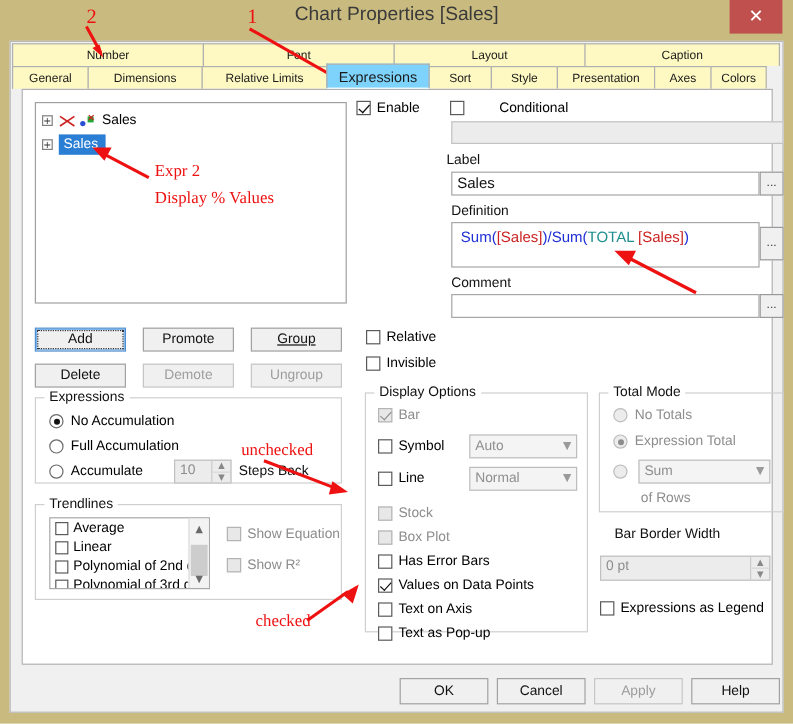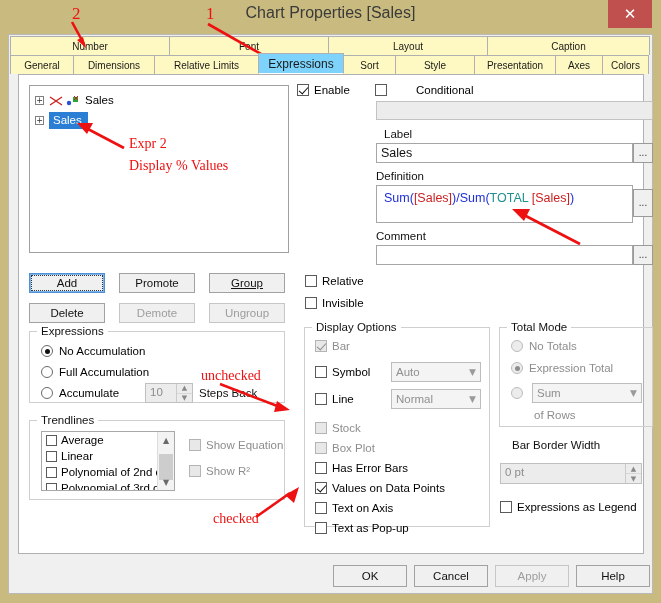--- a/index.html
+++ b/index.html
@@ -166,7 +166,7 @@
 
     <div class="tabrow tabrow2">
       <div class="tab" style="width:64px">General</div>
-      <div class="tab" style="width:82px">Dimensions</div>
+      <div class="tab" style="width:96px">Dimensions</div>
       <div class="tab" style="width:105px">Relative Limits</div>
       <div class="tab active" style="width:86px">Expressions</div>
       <div class="tab" style="width:53px">Sort</div>

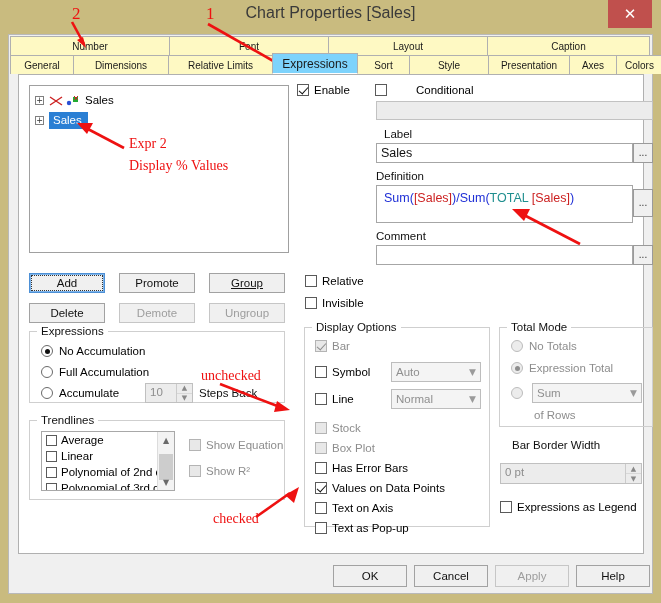--- a/index.html
+++ b/index.html
@@ -170,7 +170,7 @@
       <div class="tab" style="width:105px">Relative Limits</div>
       <div class="tab active" style="width:86px">Expressions</div>
       <div class="tab" style="width:53px">Sort</div>
-      <div class="tab" style="width:80px">Style</div>
+      <div class="tab" style="width:56px">Style</div>
       <div class="tab" style="width:82px">Presentation</div>
       <div class="tab" style="width:48px">Axes</div>
       <div class="tab" style="width:47px">Colors</div>

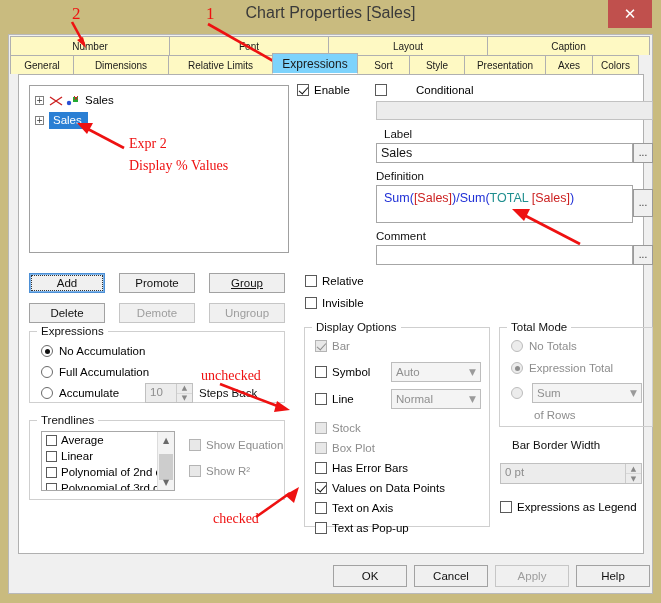--- a/index.html
+++ b/index.html
@@ -209,7 +209,7 @@
 
       <div class="input disabled" style="left:357px;top:26px;width:277px;height:19px;"></div>
 
-      <div class="lbl" style="left:365px;top:53px;">Label</div>
+      <div class="lbl" style="left:353px;top:53px;">Label</div>
       <div class="input" style="left:357px;top:68px;width:257px;height:20px;font-size:12.5px;">Sales</div>
       <div class="dots" style="left:614px;top:68px;width:20px;height:20px;line-height:17px;">...</div>
 

